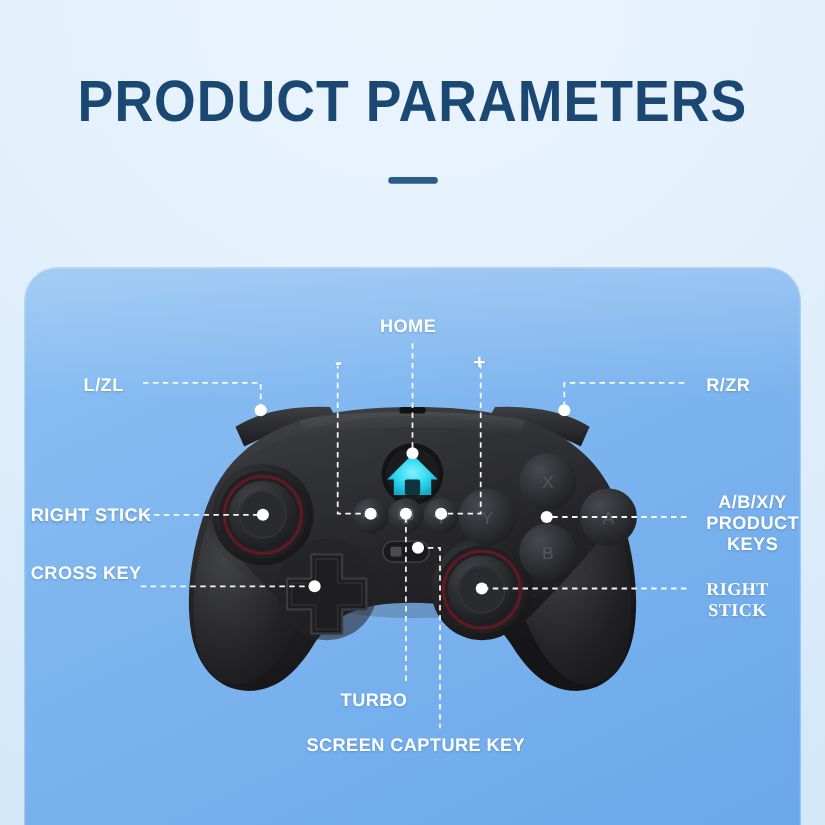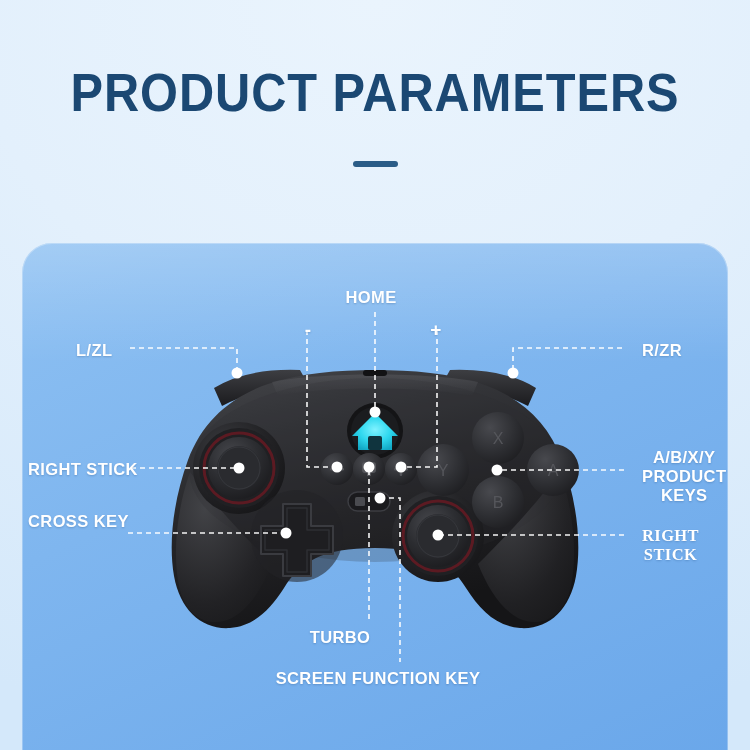--- a/index.html
+++ b/index.html
@@ -289,6 +289,6 @@
 <div class="callout center" id="lbl-minus">-</div>
 <div class="callout center" id="lbl-plus">+</div>
 <div class="callout center" id="lbl-turbo">TURBO</div>
-<div class="callout center" id="lbl-capture">SCREEN FUNCTION KEY</div>
+<div class="callout center" id="lbl-capture">SCREEN CAPTURE KEY</div>
 
 </body></html>

